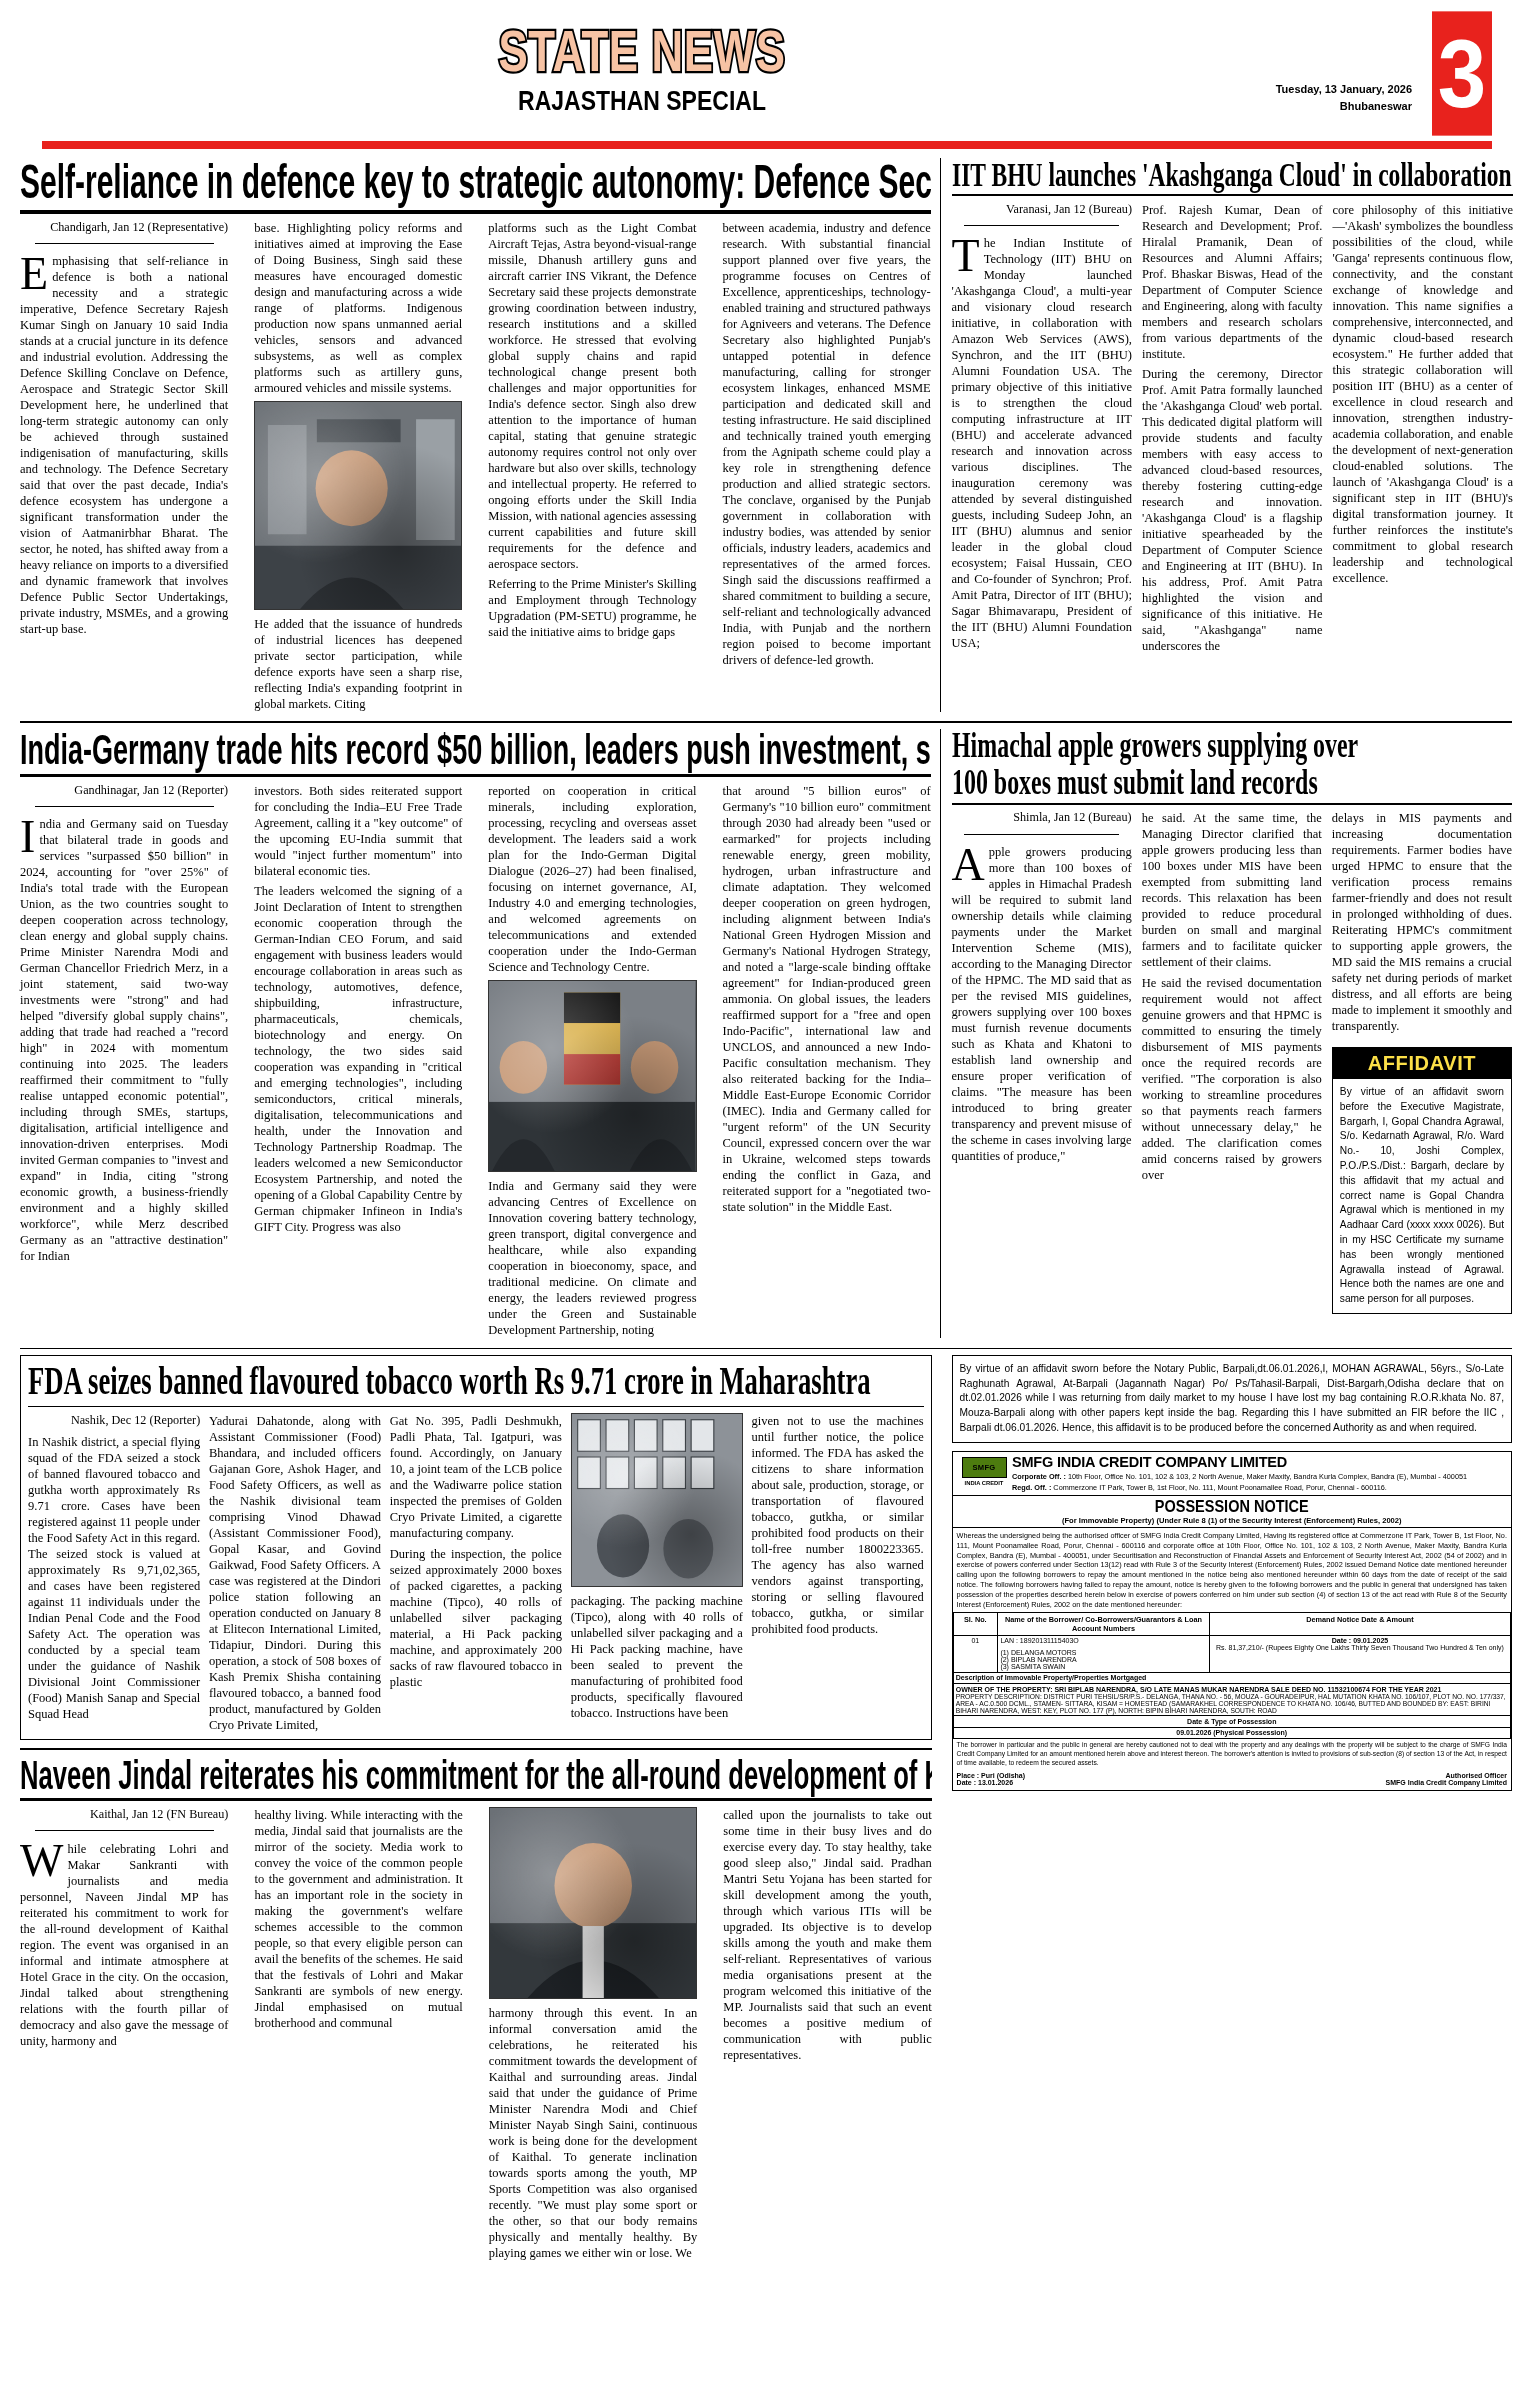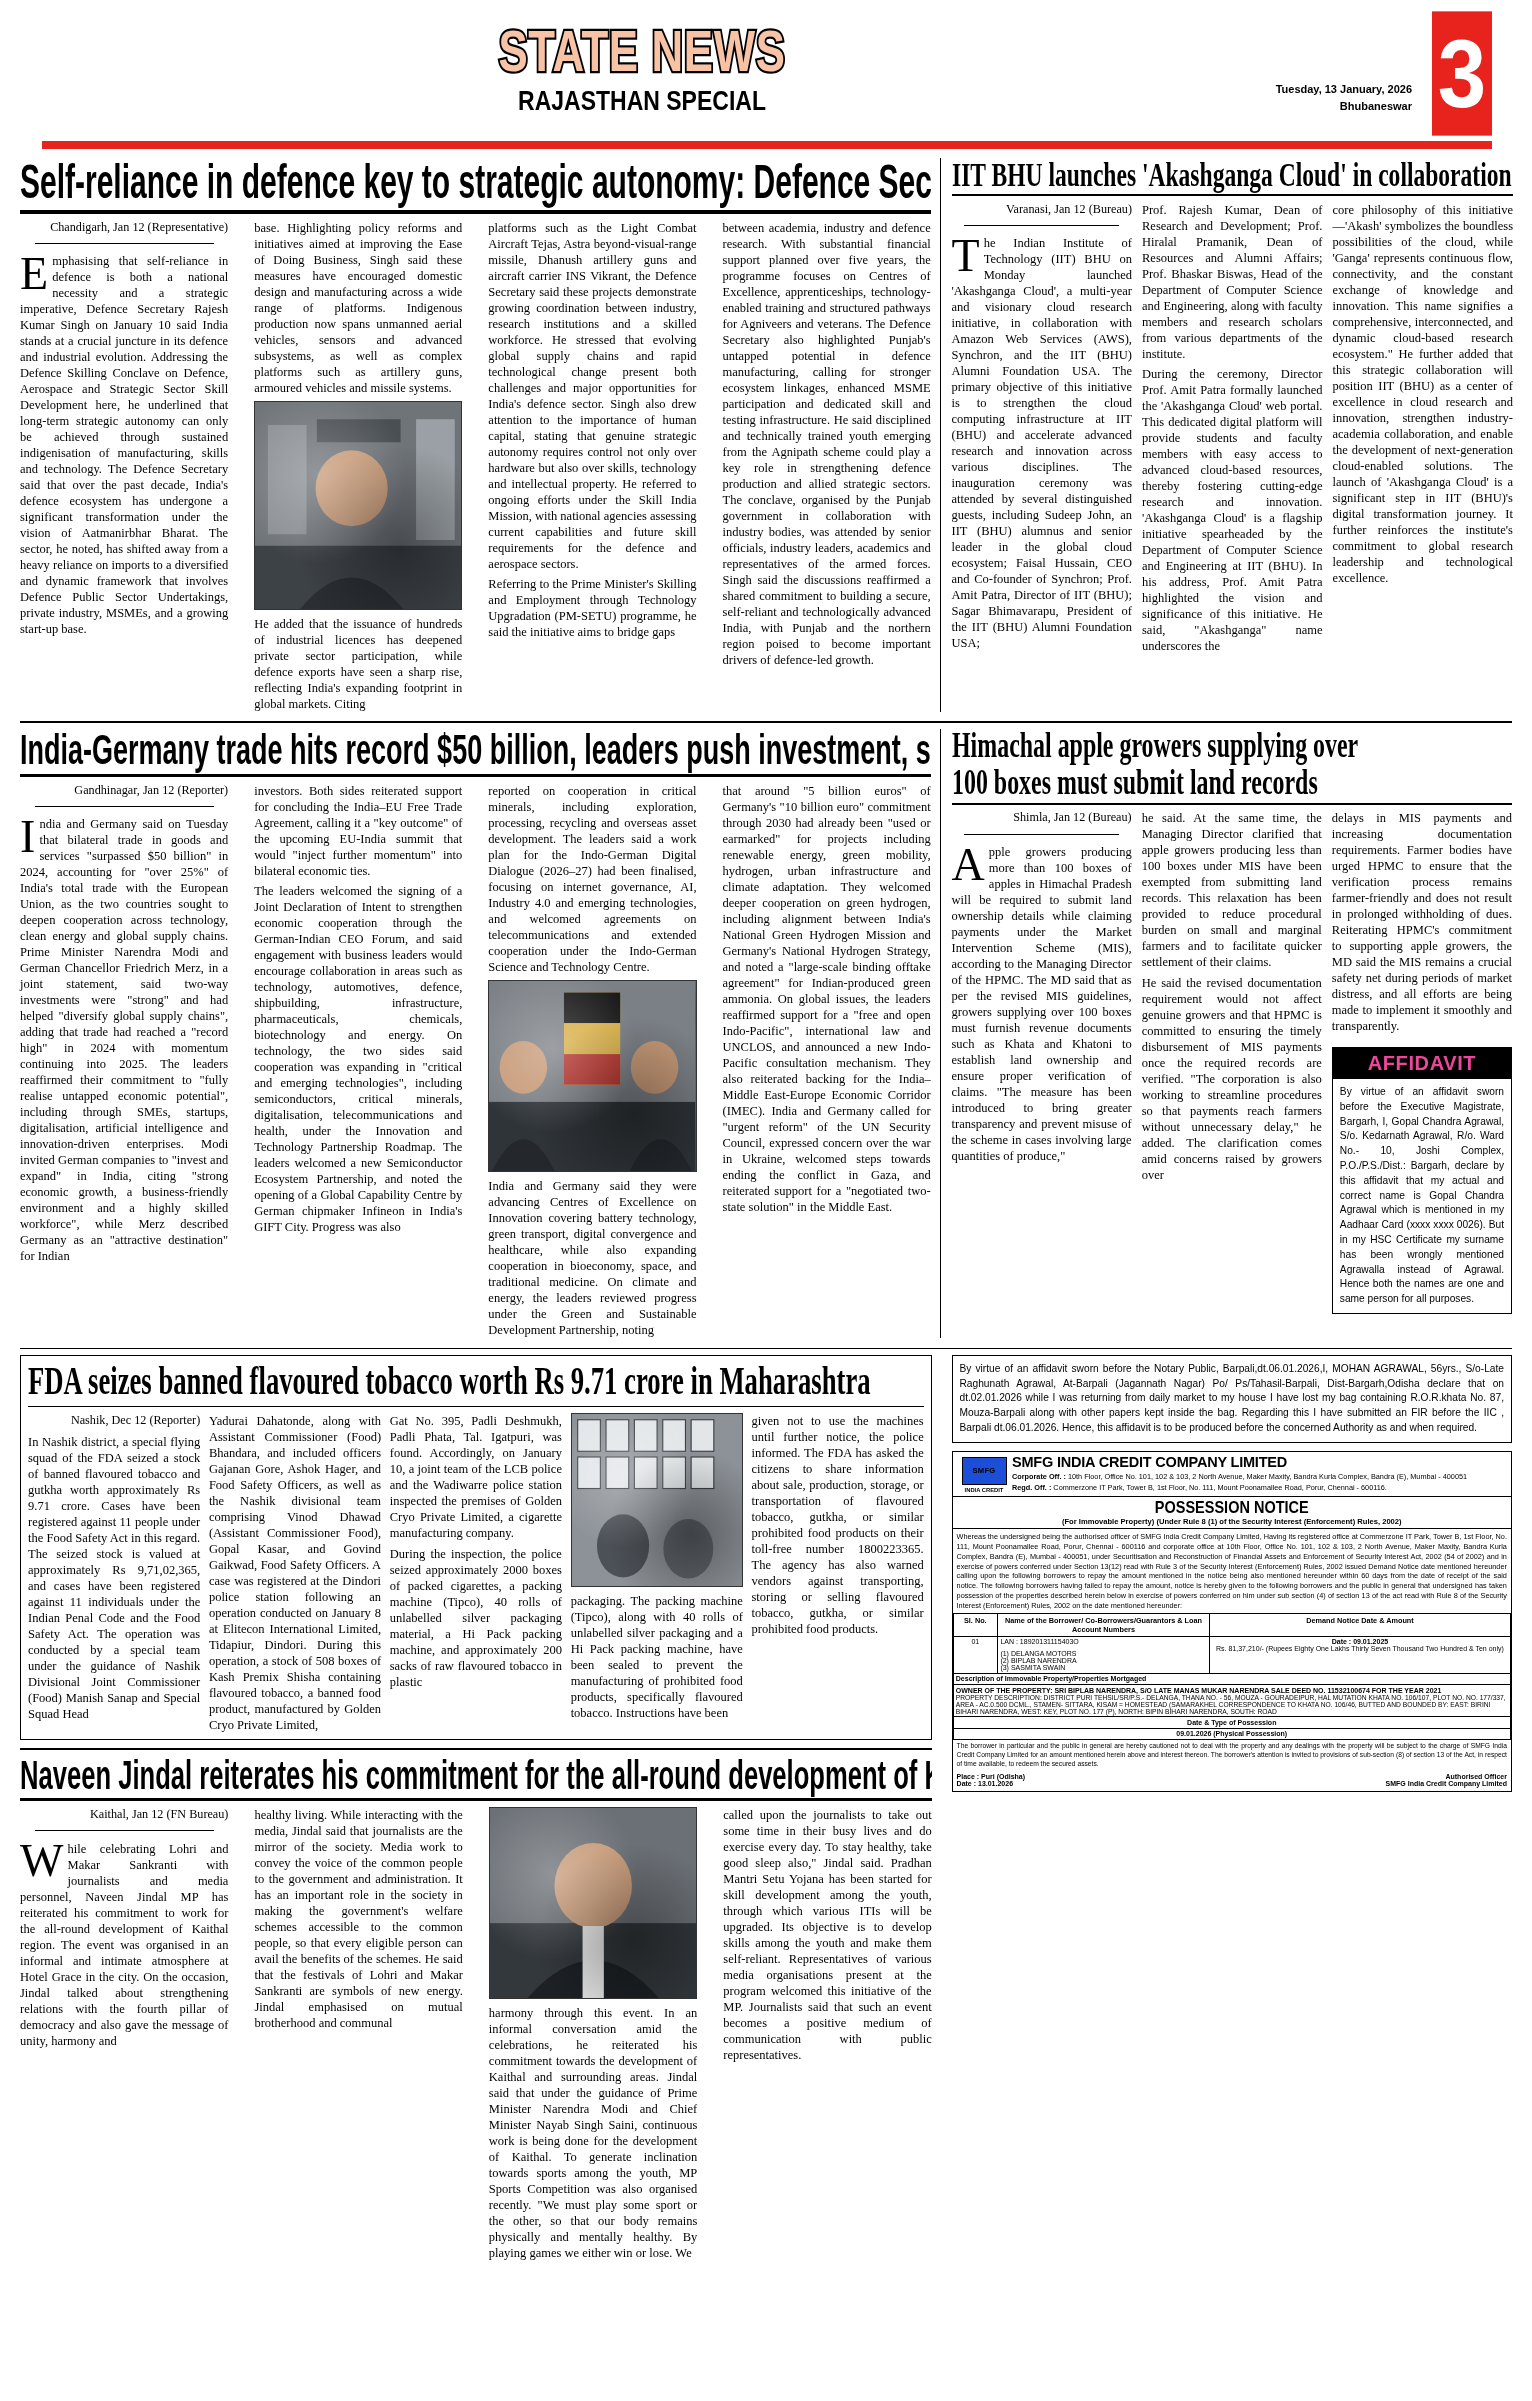--- a/index.html
+++ b/index.html
@@ -120,7 +120,7 @@
   
   .cls-box { border:1.7px solid #000; margin-bottom:8.1px; }
   .cls-head {
-    background:#000; color:#ec4899; text-align:center;
+    background:#000; color:#fde047; text-align:center;
     font-family:"Liberation Sans", sans-serif; font-weight:700;
     font-size:20px; padding:3.5px 0 4.6px 0; letter-spacing:0.6px;
   }

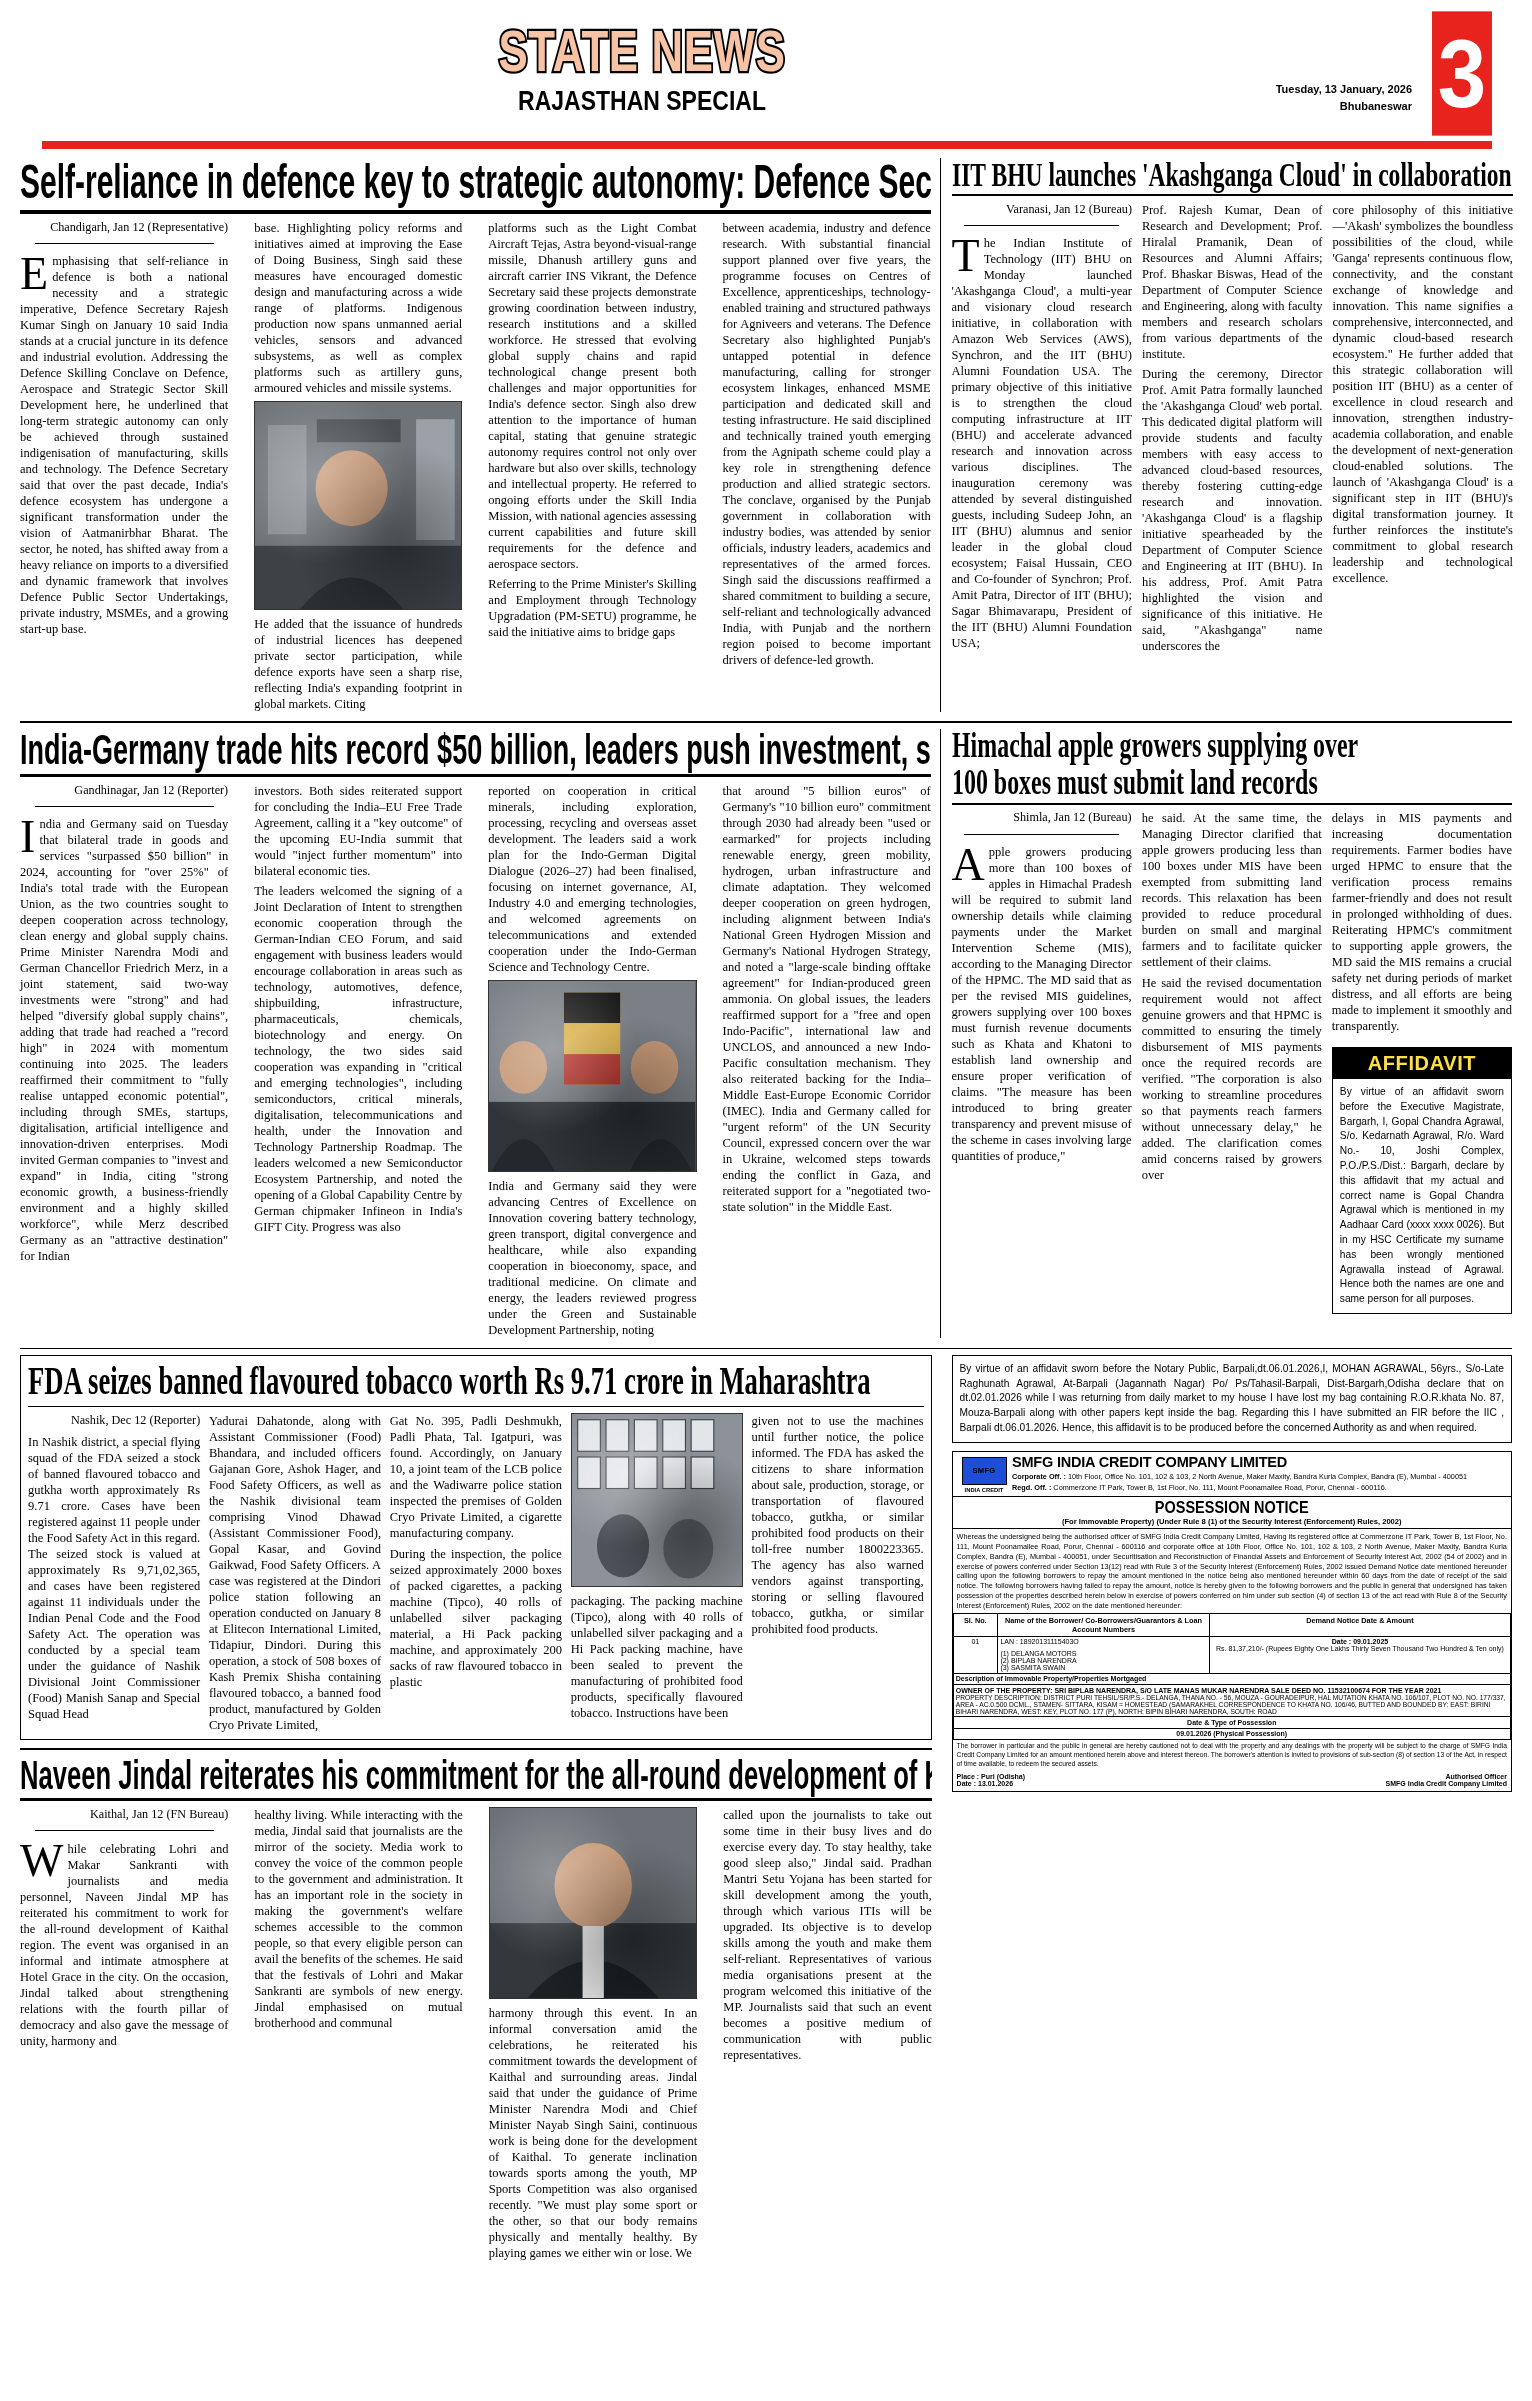--- a/index.html
+++ b/index.html
@@ -134,7 +134,7 @@
   .ad-box { border:1.7px solid #000; font-family:"Liberation Sans", sans-serif; }
   .ad-top { display:flex; align-items:flex-start; padding:3.5px 3.5px 2.3px 3.5px; border-bottom:1.2px solid #000;}
   .ad-logo { width:56px; flex:0 0 56px; text-align:center; font-size:5.8px; line-height:1.15; font-weight:700; padding-top:2.3px;}
-  .ad-logo .lg-sq { width:45px; height:28px; background:#1d4ed8; border:1.2px solid #000; margin:0 auto 1.7px auto; display:flex; align-items:center; justify-content:center; font-size:7.6px; letter-spacing:0.3px;}
+  .ad-logo .lg-sq { width:45px; height:21px; background:#4d7c0f; border:1.2px solid #000; margin:0 auto 1.7px auto; display:flex; align-items:center; justify-content:center; font-size:7.6px; letter-spacing:0.3px;}
   .ad-co { font-weight:700; font-size:14.5px; letter-spacing:-0.2px; line-height:1.1; }
   .ad-addr { font-size:7.3px; line-height:1.32; margin-top:1.2px; }
   .ad-addr b { font-weight:700; }

